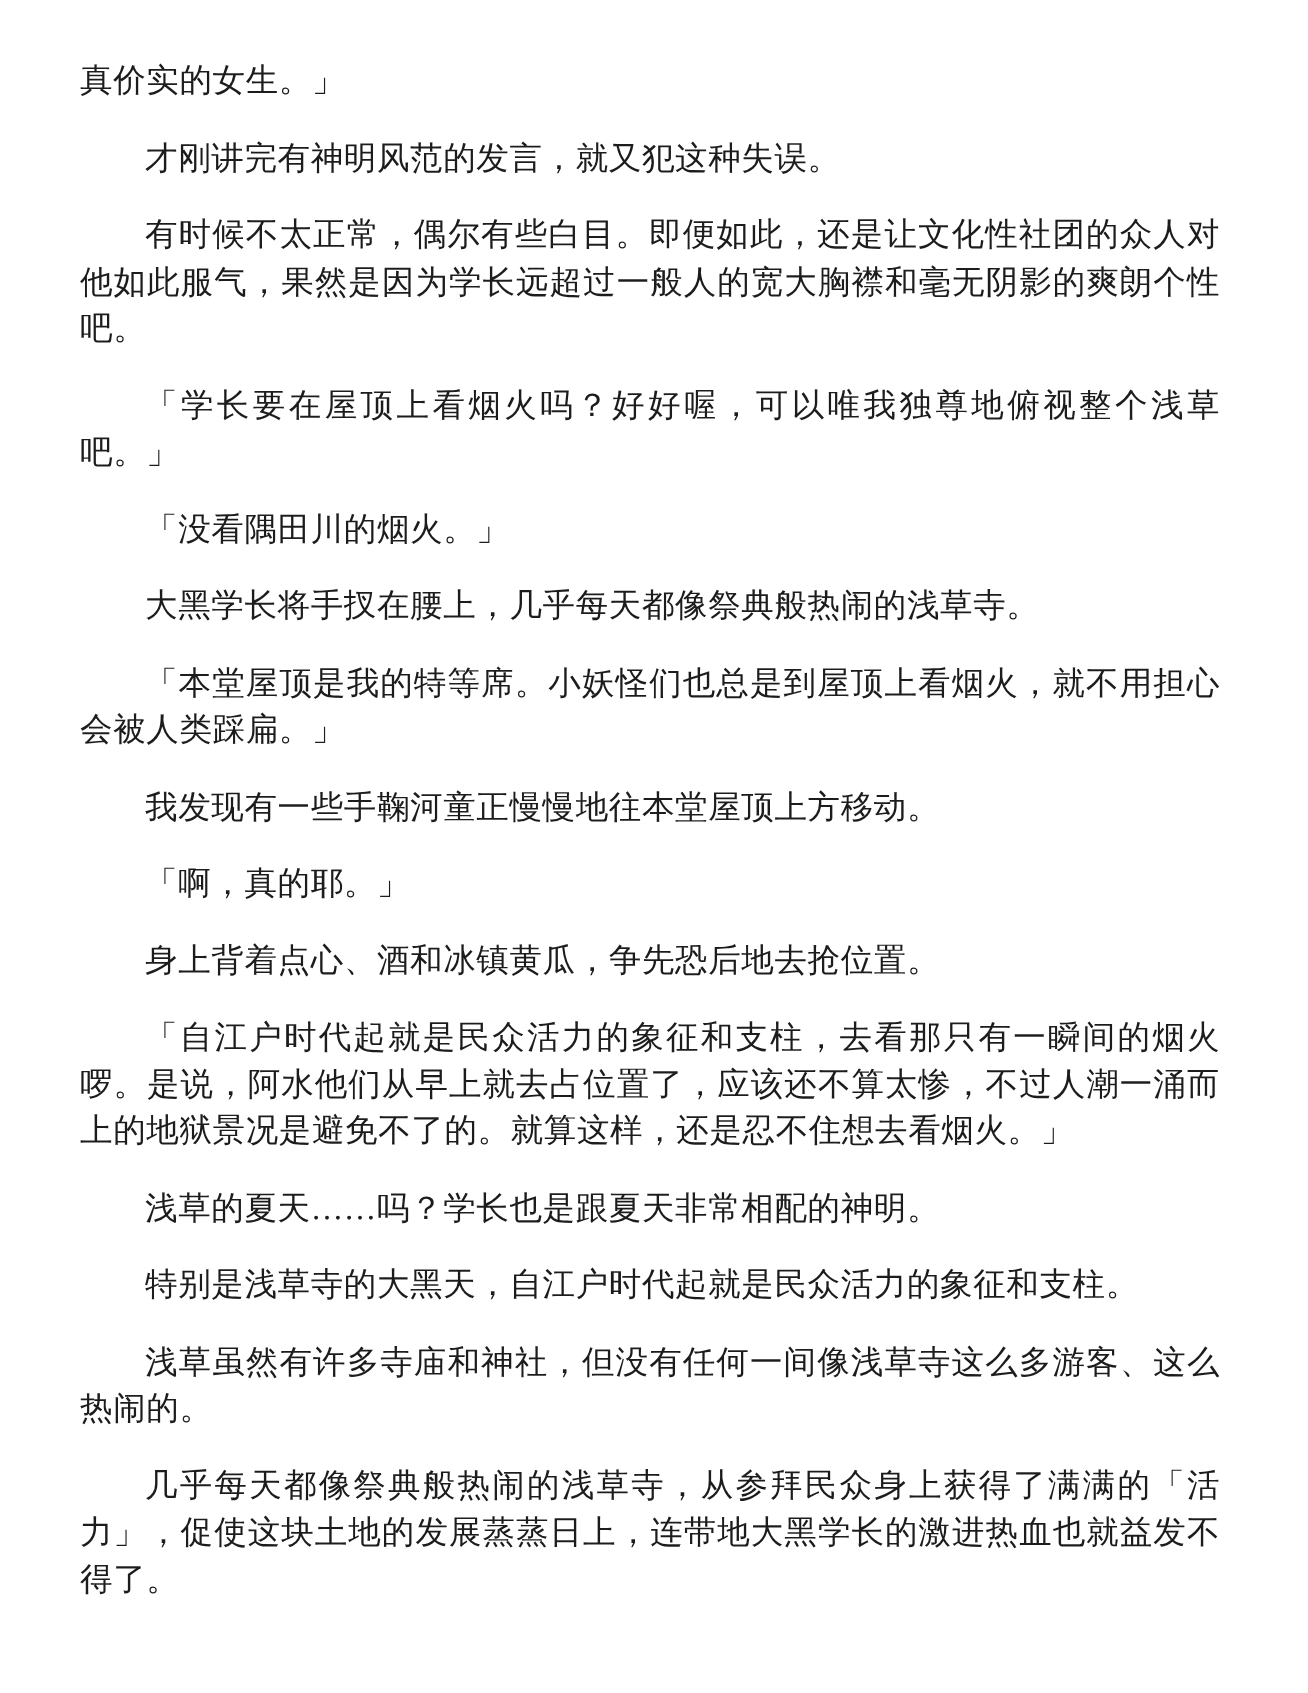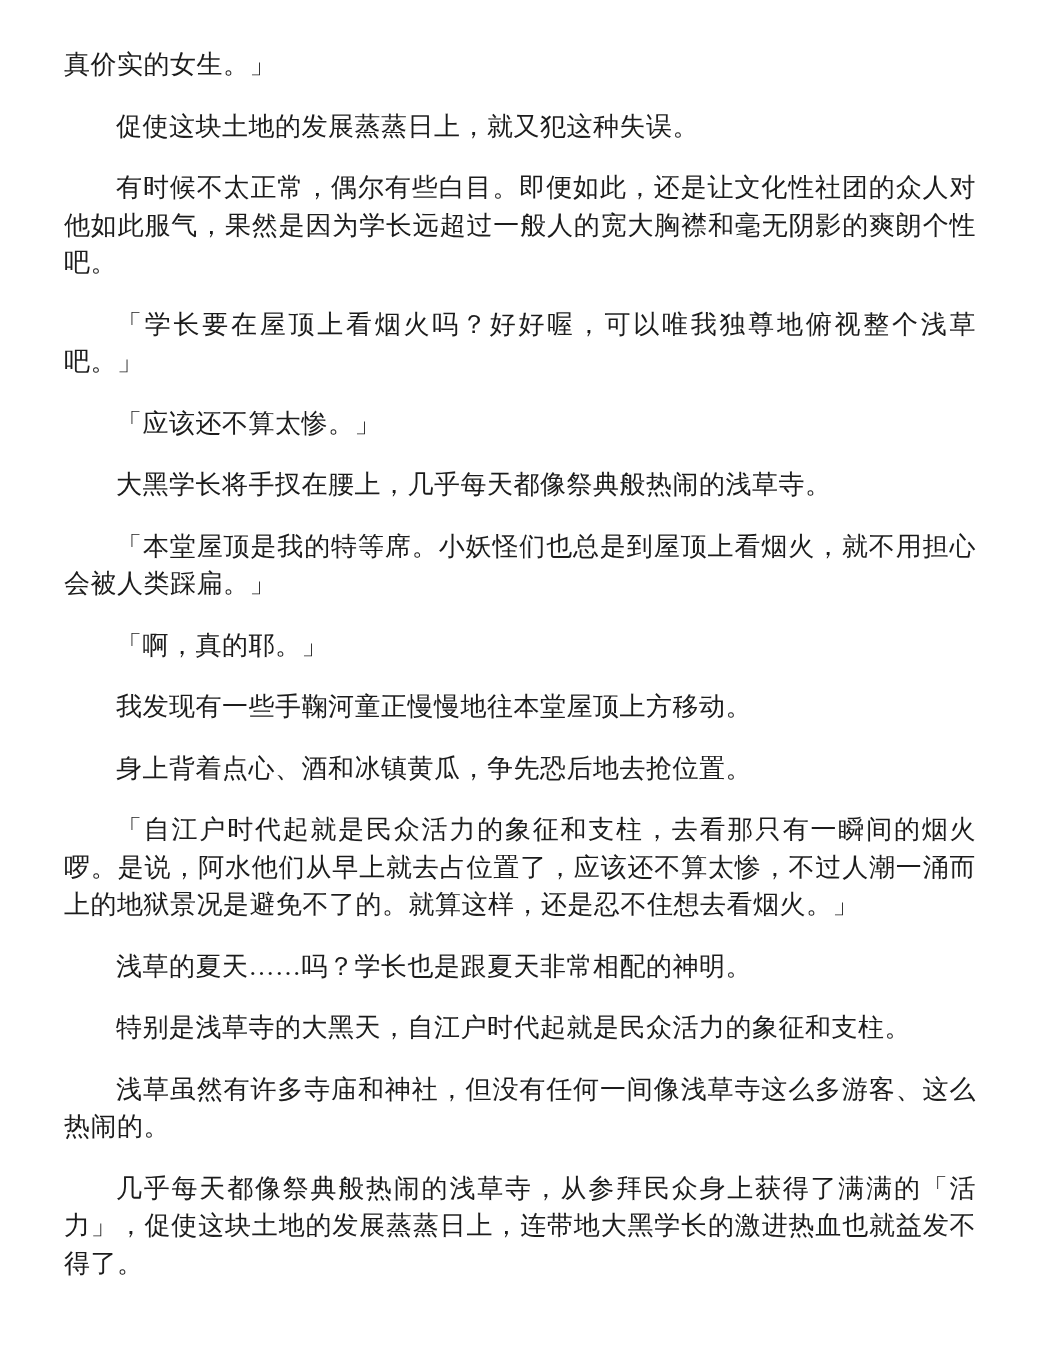--- a/index.html
+++ b/index.html
@@ -43,7 +43,7 @@
 <div class="page">
   <div class="content" style="color: rgb(28, 28, 28);">
       <p class="para no-indent">真价实的女生。」</p>
-      <p class="para">促使这块土地的发展蒸蒸日上，就又犯这种失误。</p>
+      <p class="para">才刚讲完有神明风范的发言，就又犯这种失误。</p>
       <p class="para">有时候不太正常，偶尔有些白目。即便如此，还是让文化性社团的众人对他如此服气，果然是因为学长远超过一般人的宽大胸襟和毫无阴影的爽朗个性吧。</p>
       <p class="para">「学长要在屋顶上看烟火吗？好好喔，可以唯我独尊地俯视整个浅草吧。」</p>
       <p class="para">「应该还不算太惨。」</p>

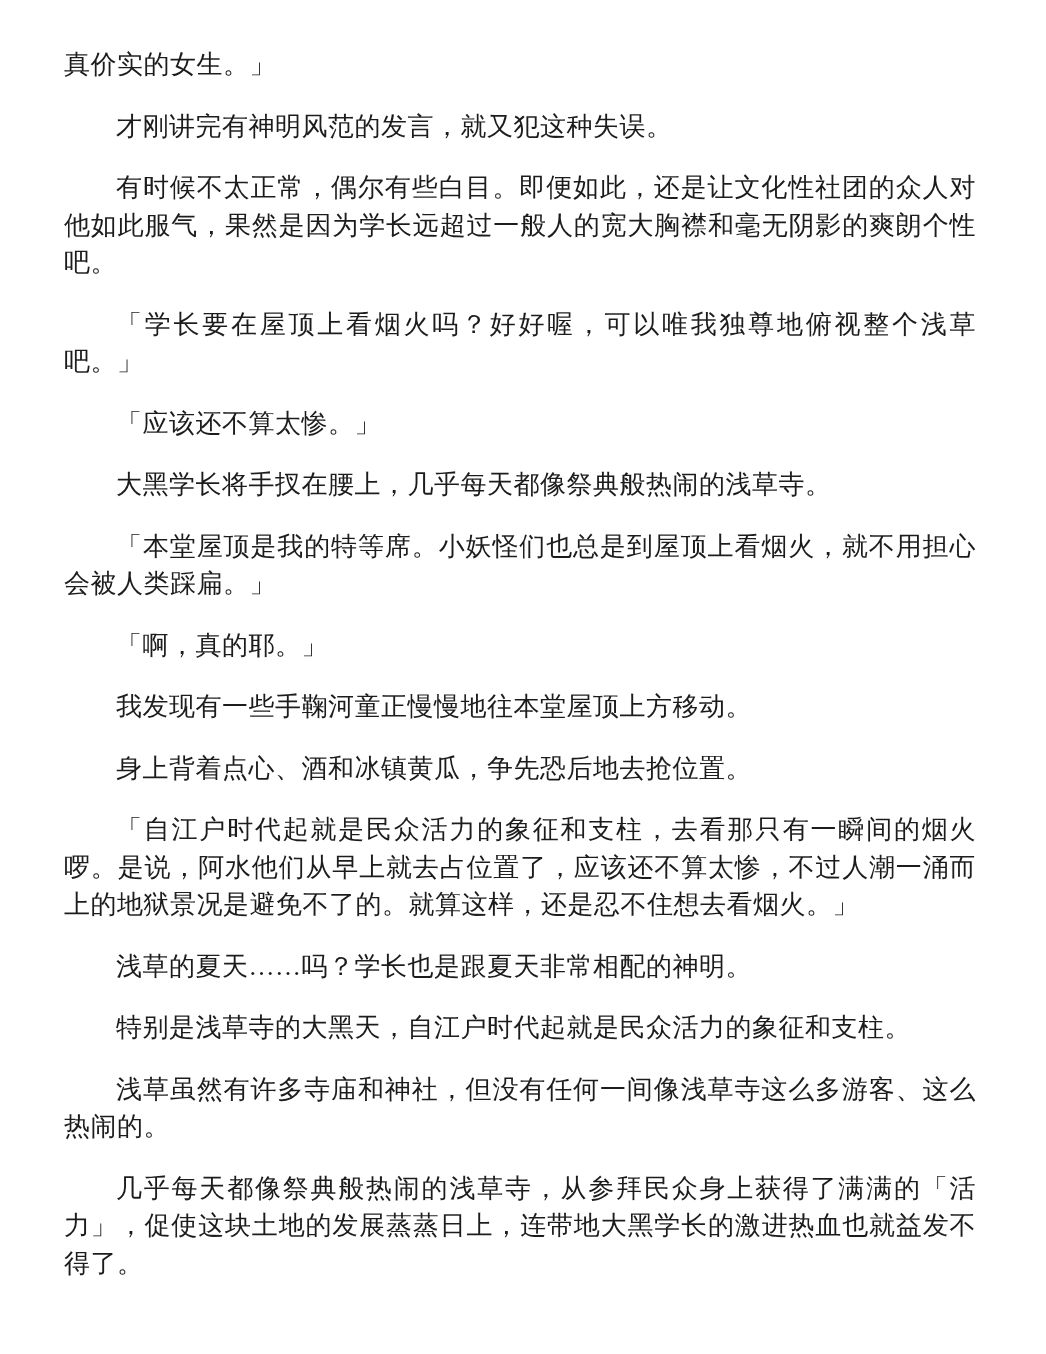--- a/index.html
+++ b/index.html
@@ -46,7 +46,7 @@
       <p class="para">才刚讲完有神明风范的发言，就又犯这种失误。</p>
       <p class="para">有时候不太正常，偶尔有些白目。即便如此，还是让文化性社团的众人对他如此服气，果然是因为学长远超过一般人的宽大胸襟和毫无阴影的爽朗个性吧。</p>
       <p class="para">「学长要在屋顶上看烟火吗？好好喔，可以唯我独尊地俯视整个浅草吧。」</p>
-      <p class="para">「应该还不算太惨。」</p>
+      <p class="para">「没看隅田川的烟火。」</p>
       <p class="para">大黑学长将手扠在腰上，几乎每天都像祭典般热闹的浅草寺。</p>
       <p class="para">「本堂屋顶是我的特等席。小妖怪们也总是到屋顶上看烟火，就不用担心会被人类踩扁。」</p>
       <p class="para">「啊，真的耶。」</p>

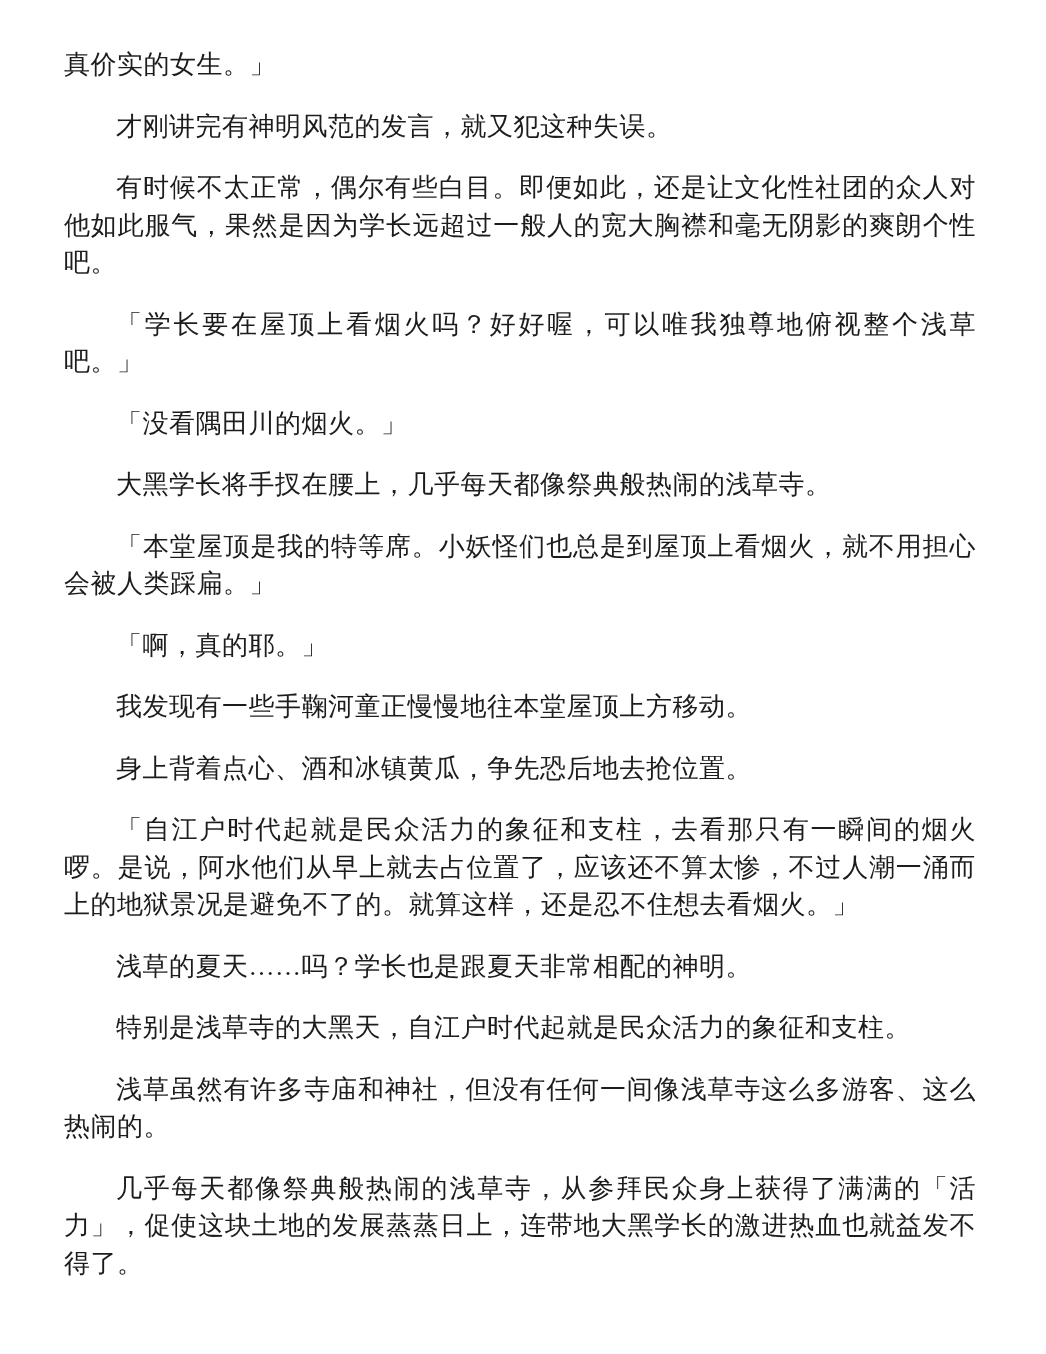--- a/index.html
+++ b/index.html
@@ -49,8 +49,8 @@
       <p class="para">「没看隅田川的烟火。」</p>
       <p class="para">大黑学长将手扠在腰上，几乎每天都像祭典般热闹的浅草寺。</p>
       <p class="para">「本堂屋顶是我的特等席。小妖怪们也总是到屋顶上看烟火，就不用担心会被人类踩扁。」</p>
+      <p class="para">我发现有一些手鞠河童正慢慢地往本堂屋顶上方移动。</p>
       <p class="para">「啊，真的耶。」</p>
-      <p class="para">我发现有一些手鞠河童正慢慢地往本堂屋顶上方移动。</p>
       <p class="para">身上背着点心、酒和冰镇黄瓜，争先恐后地去抢位置。</p>
       <p class="para">「自江户时代起就是民众活力的象征和支柱，去看那只有一瞬间的烟火啰。是说，阿水他们从早上就去占位置了，应该还不算太惨，不过人潮一涌而上的地狱景况是避免不了的。就算这样，还是忍不住想去看烟火。」</p>
       <p class="para">浅草的夏天……吗？学长也是跟夏天非常相配的神明。</p>

